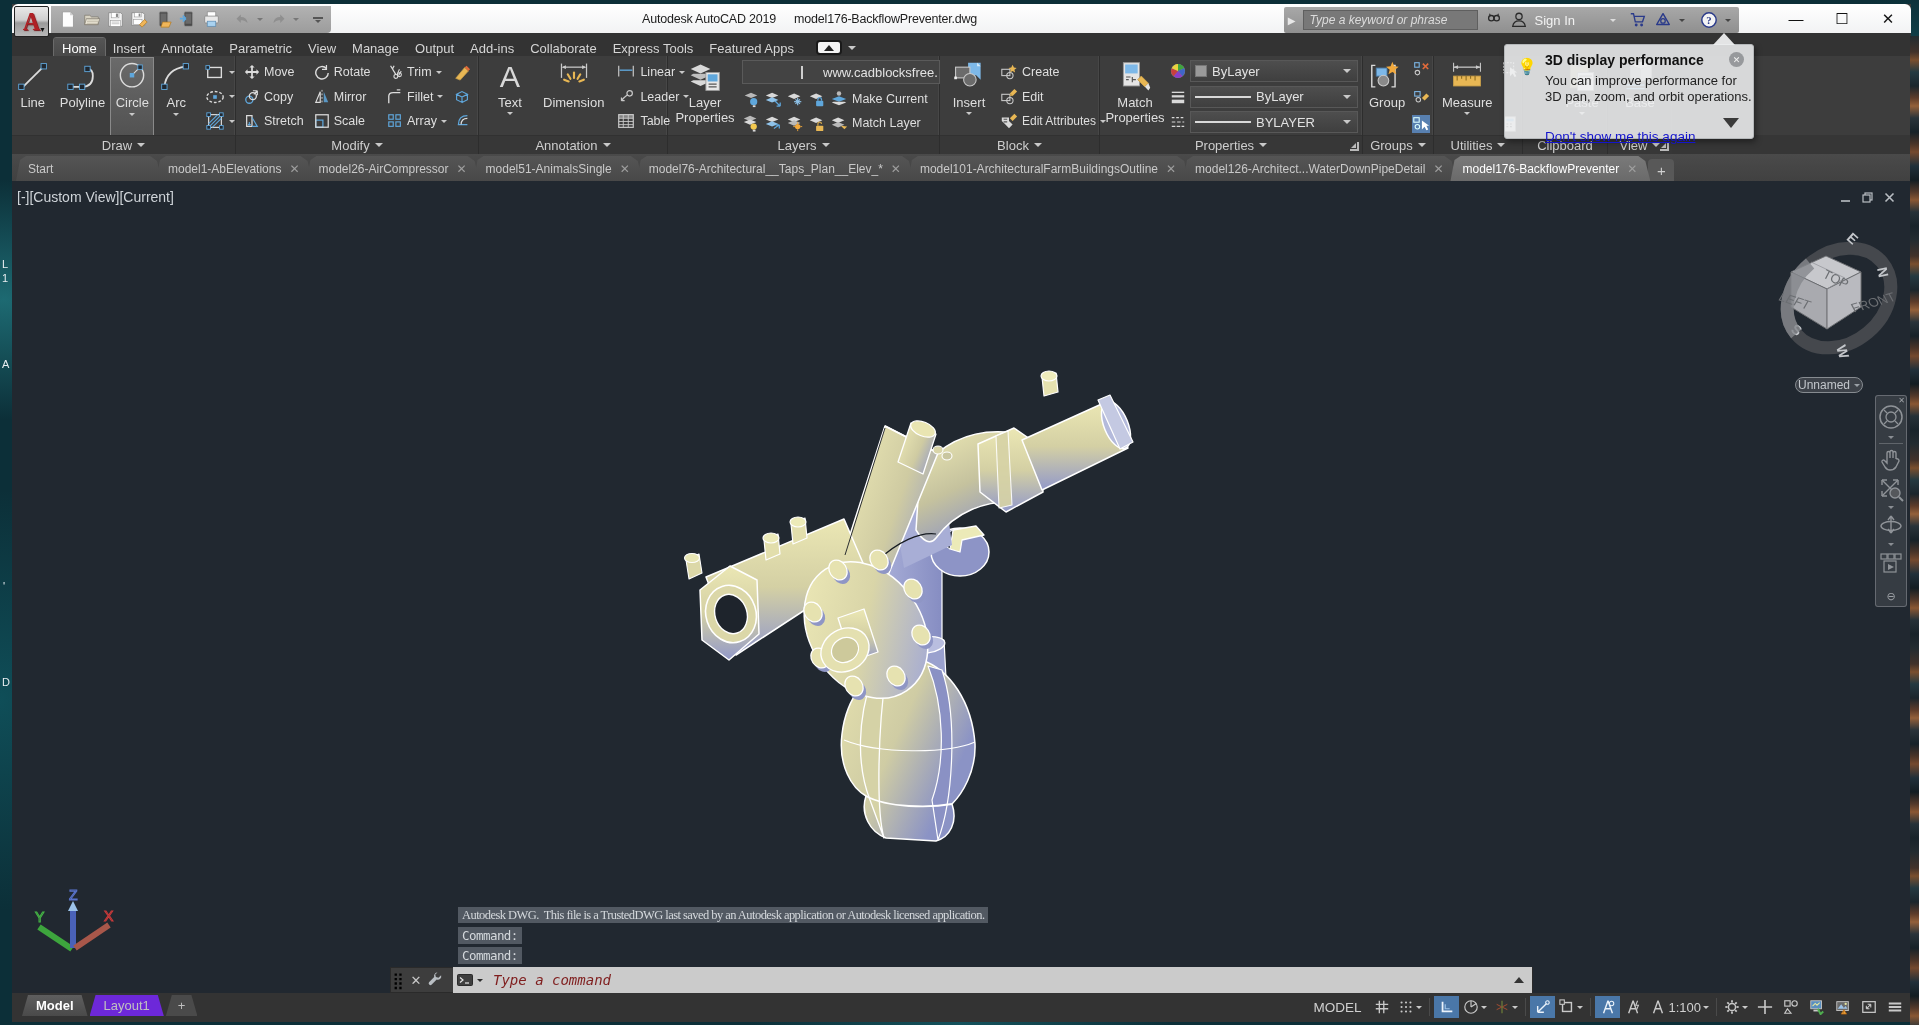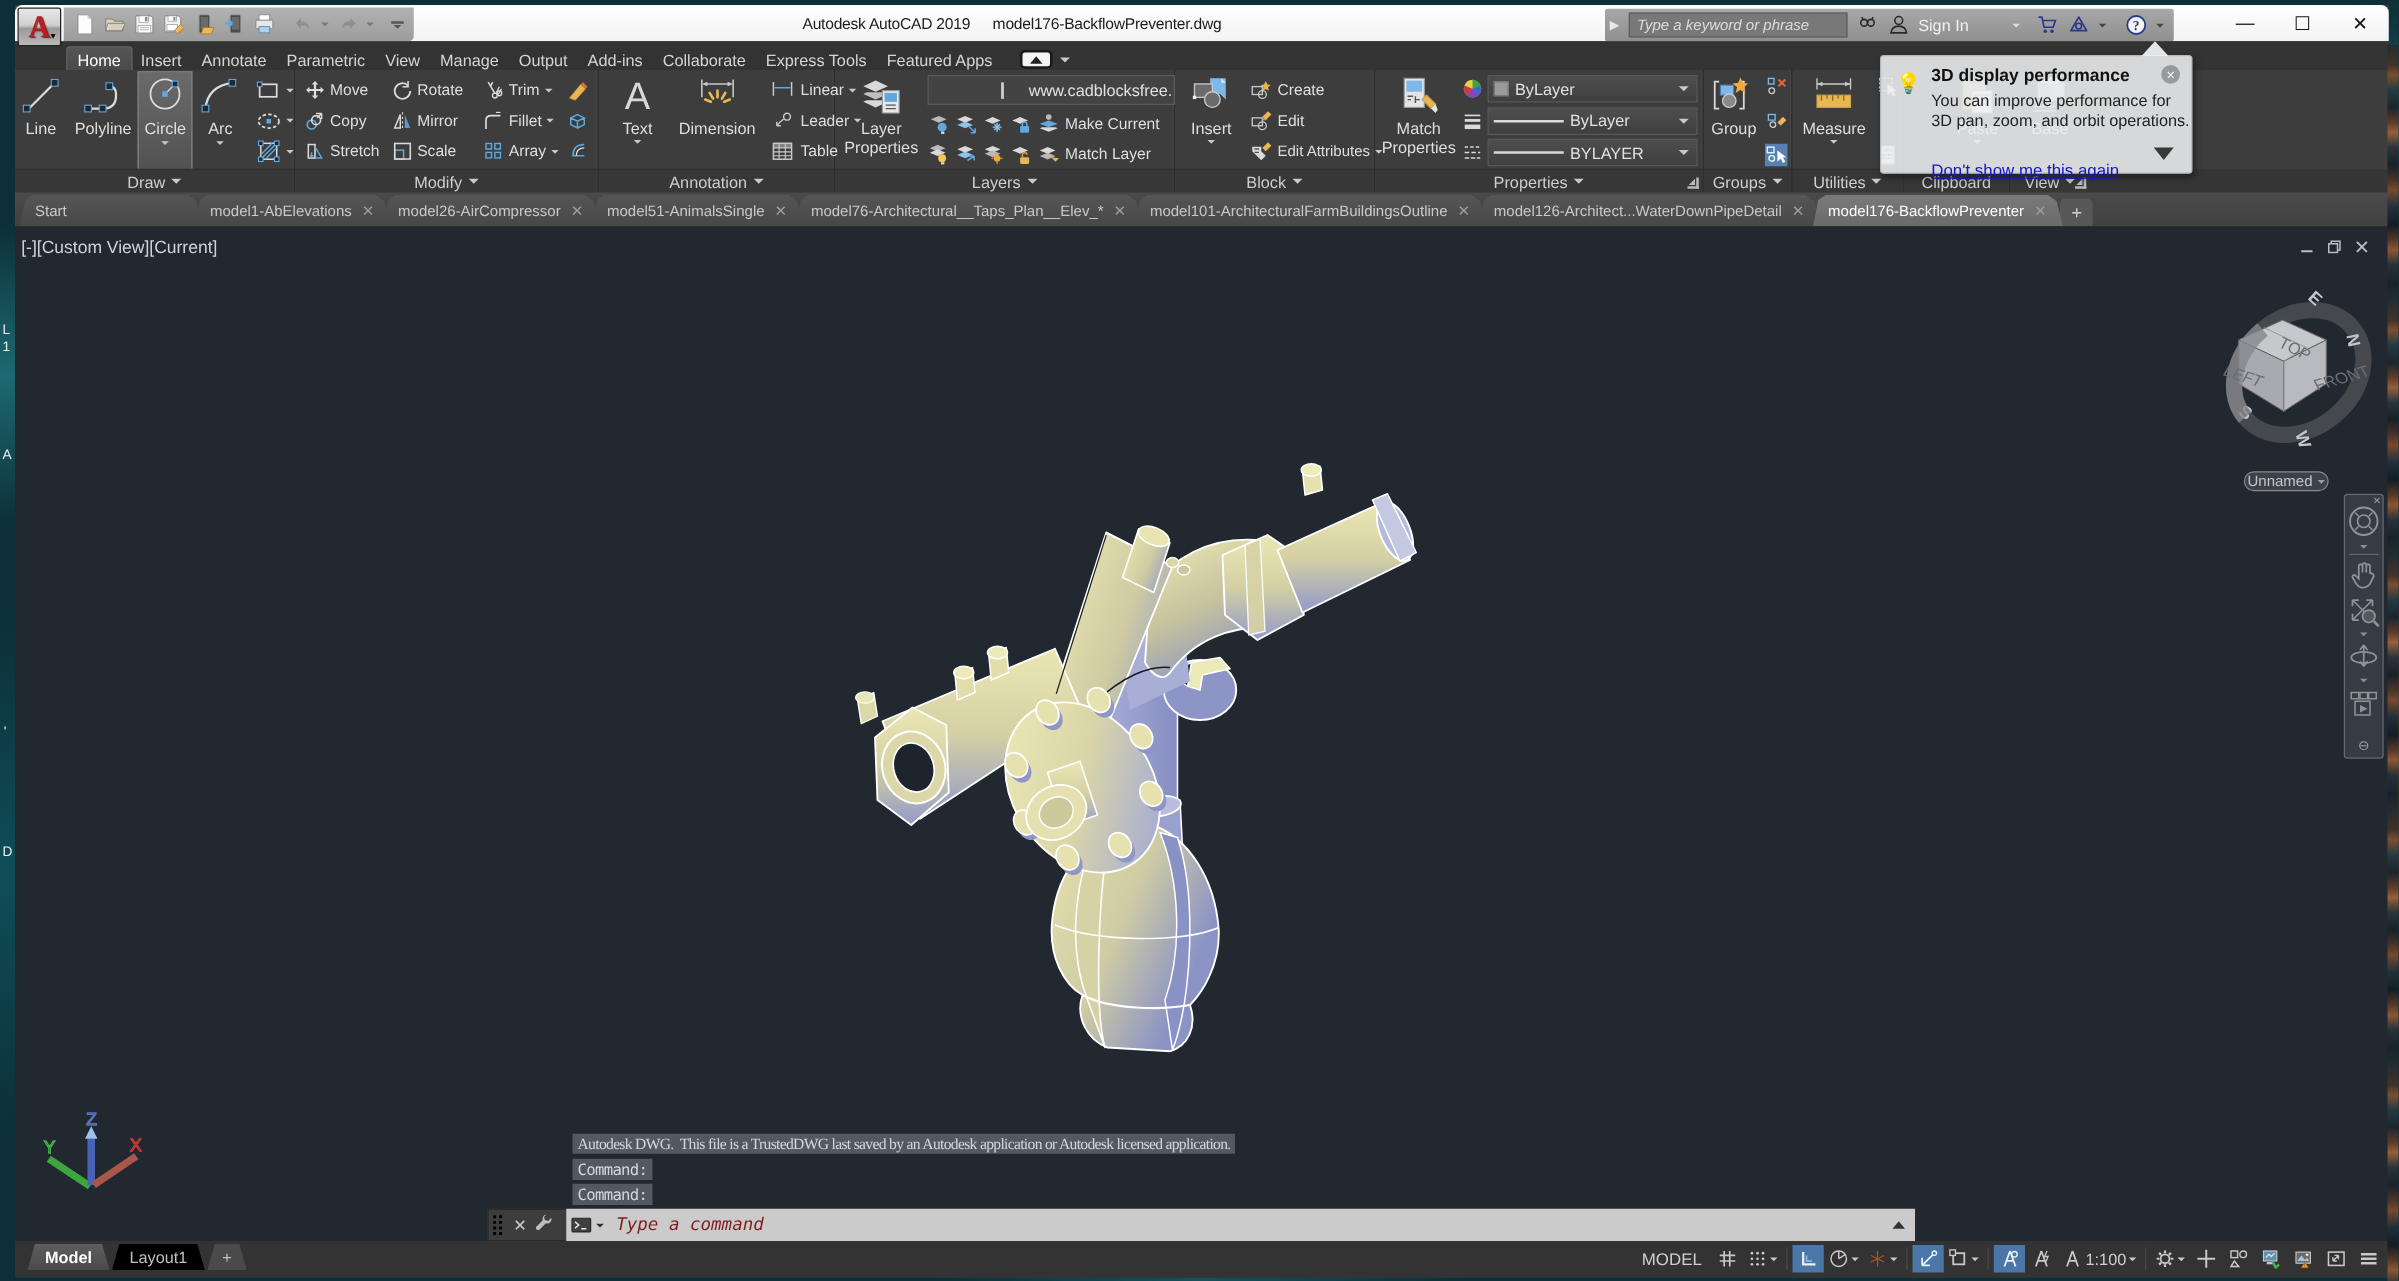--- a/index.html
+++ b/index.html
@@ -128,7 +128,7 @@
 
 .statusbar { position:absolute; left:0; top:989px; width:100%; height:29px; background:#333333; }
 .layouttabs { position:absolute; left:10px; top:0; height:25px; display:flex; align-items:center; }
-.ltab { padding:3px 14px; font-size:13px; color:#c0c0c0; background:#000000;
+.ltab { padding:3px 14px; font-size:13px; color:#c0c0c0; background:#6d28d9;
   clip-path:polygon(6px 0, calc(100% - 6px) 0, 100% 100%, 0 100%); margin-right:2px; }
 .ltab.active { background:linear-gradient(#5e5e5e,#4a4a4a); color:#ffffff; font-weight:bold; }
 .ltab.plus { background:#4a4a4a; padding:3px 12px; }

